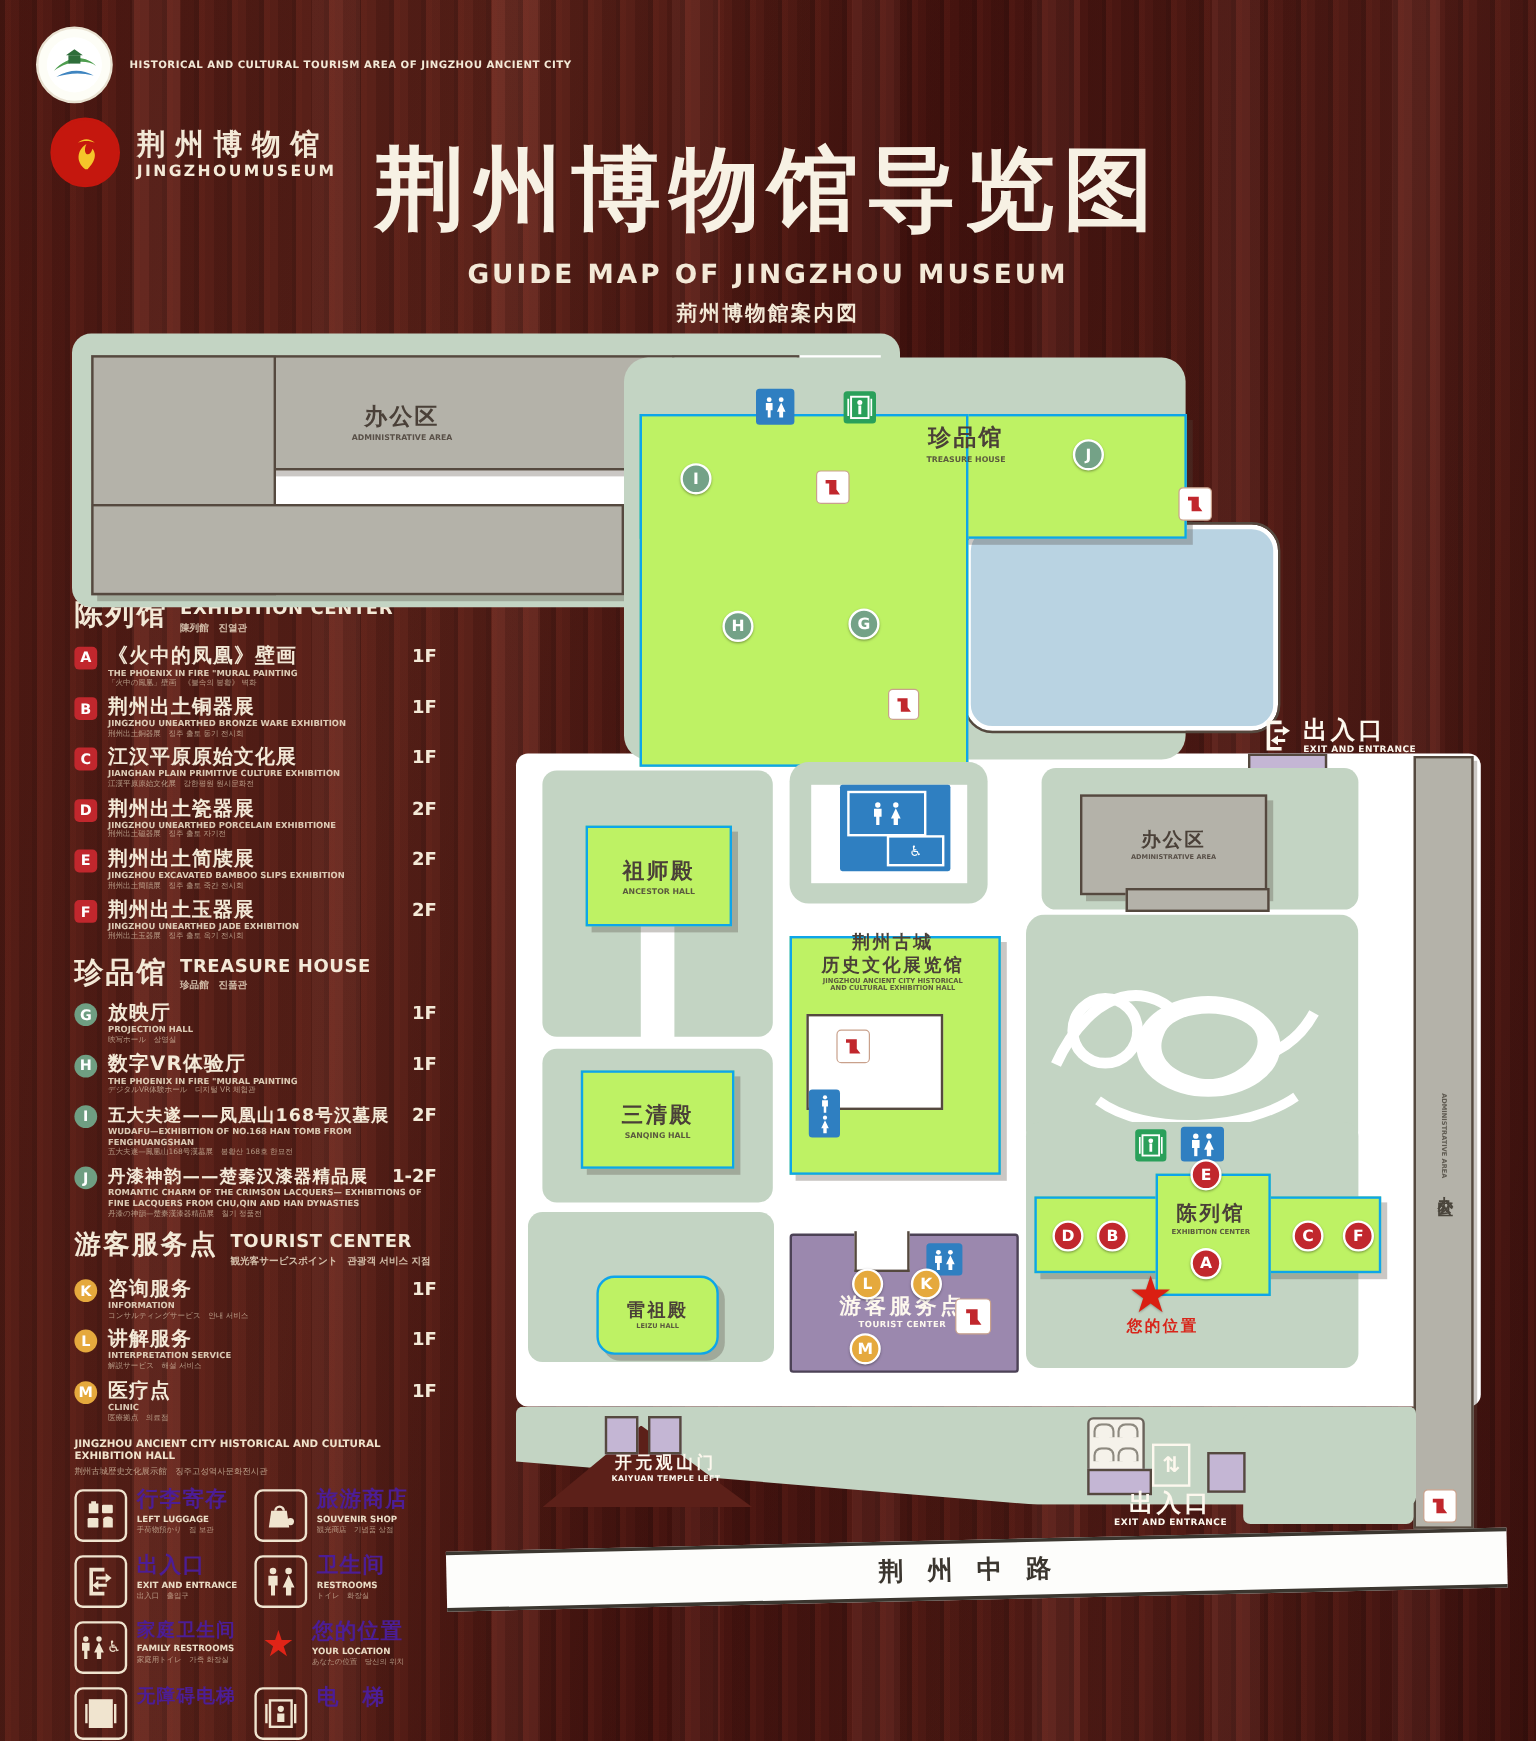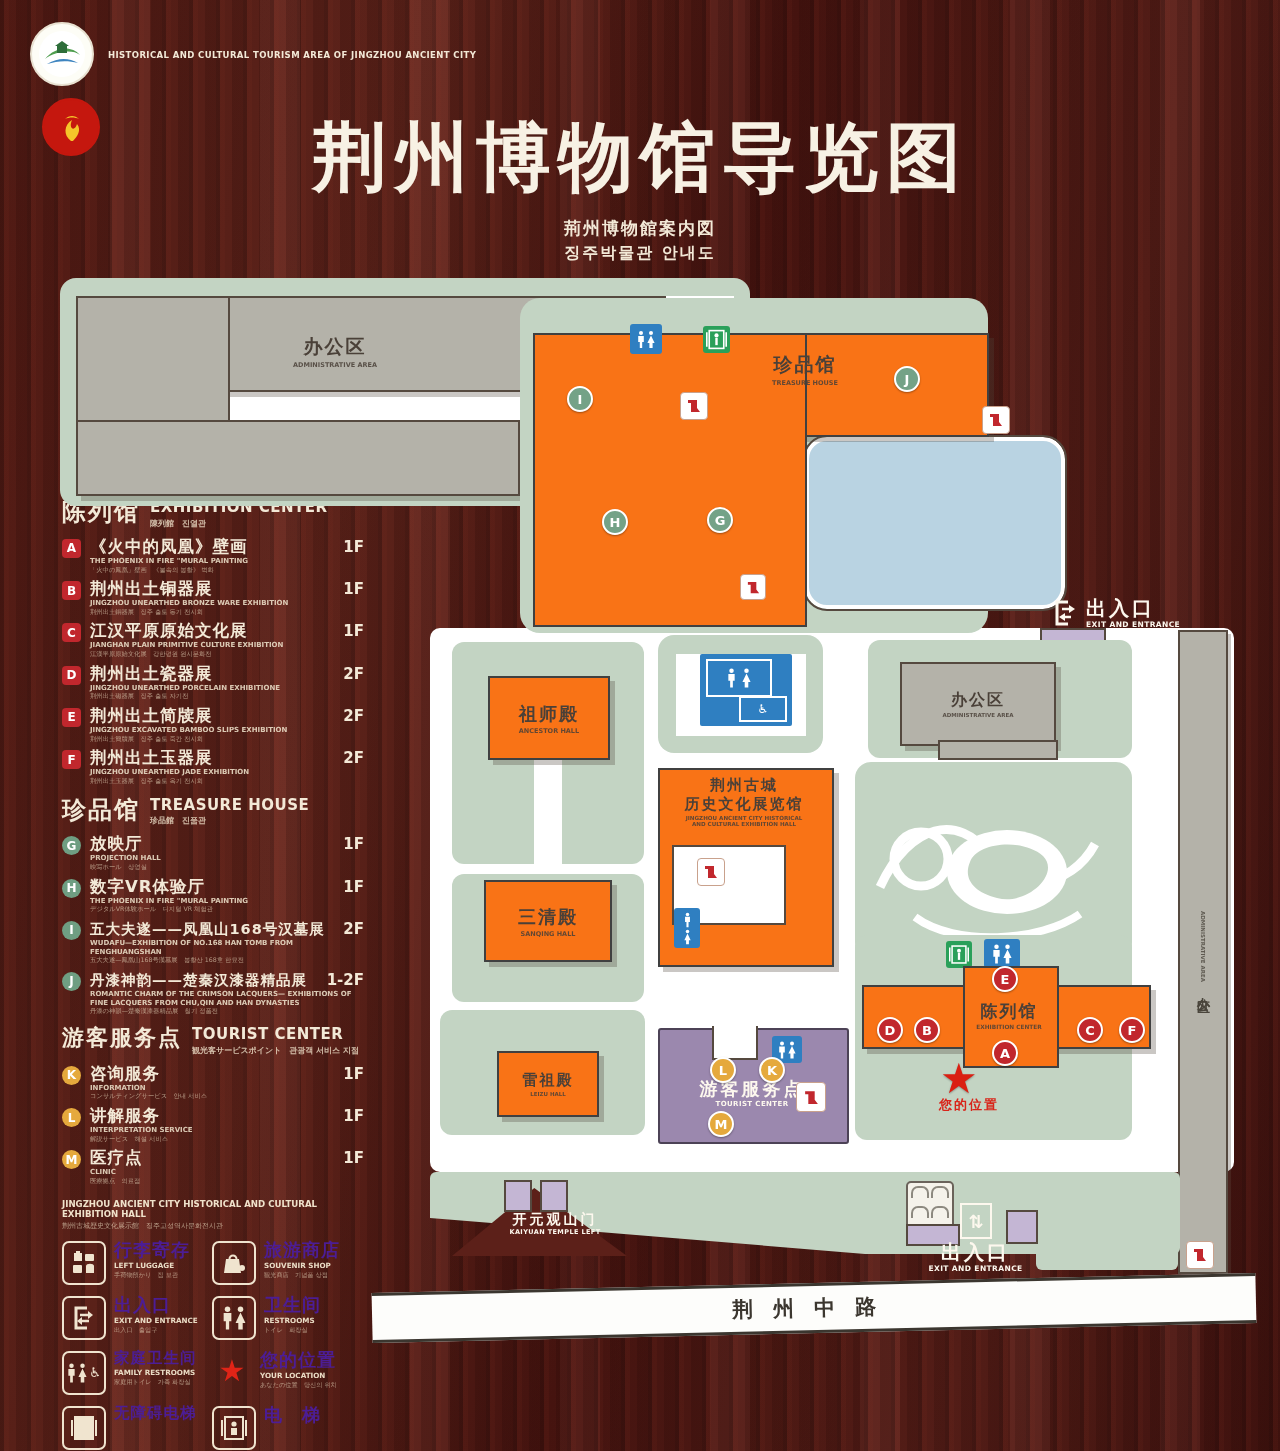--- a/index.html
+++ b/index.html
@@ -118,6 +118,10 @@
         <path d="M14 12 C18 8,24 8,28 12 C24 10,18 10,14 12z" fill="#f5c52a"></path>
       </svg>
     </div>
+    <div>
+      <div class="logo2-zh">荆州博物馆</div>
+      <div class="logo2-en">JINGZHOUMUSEUM</div>
+    </div>
   </div>
 </div>
 

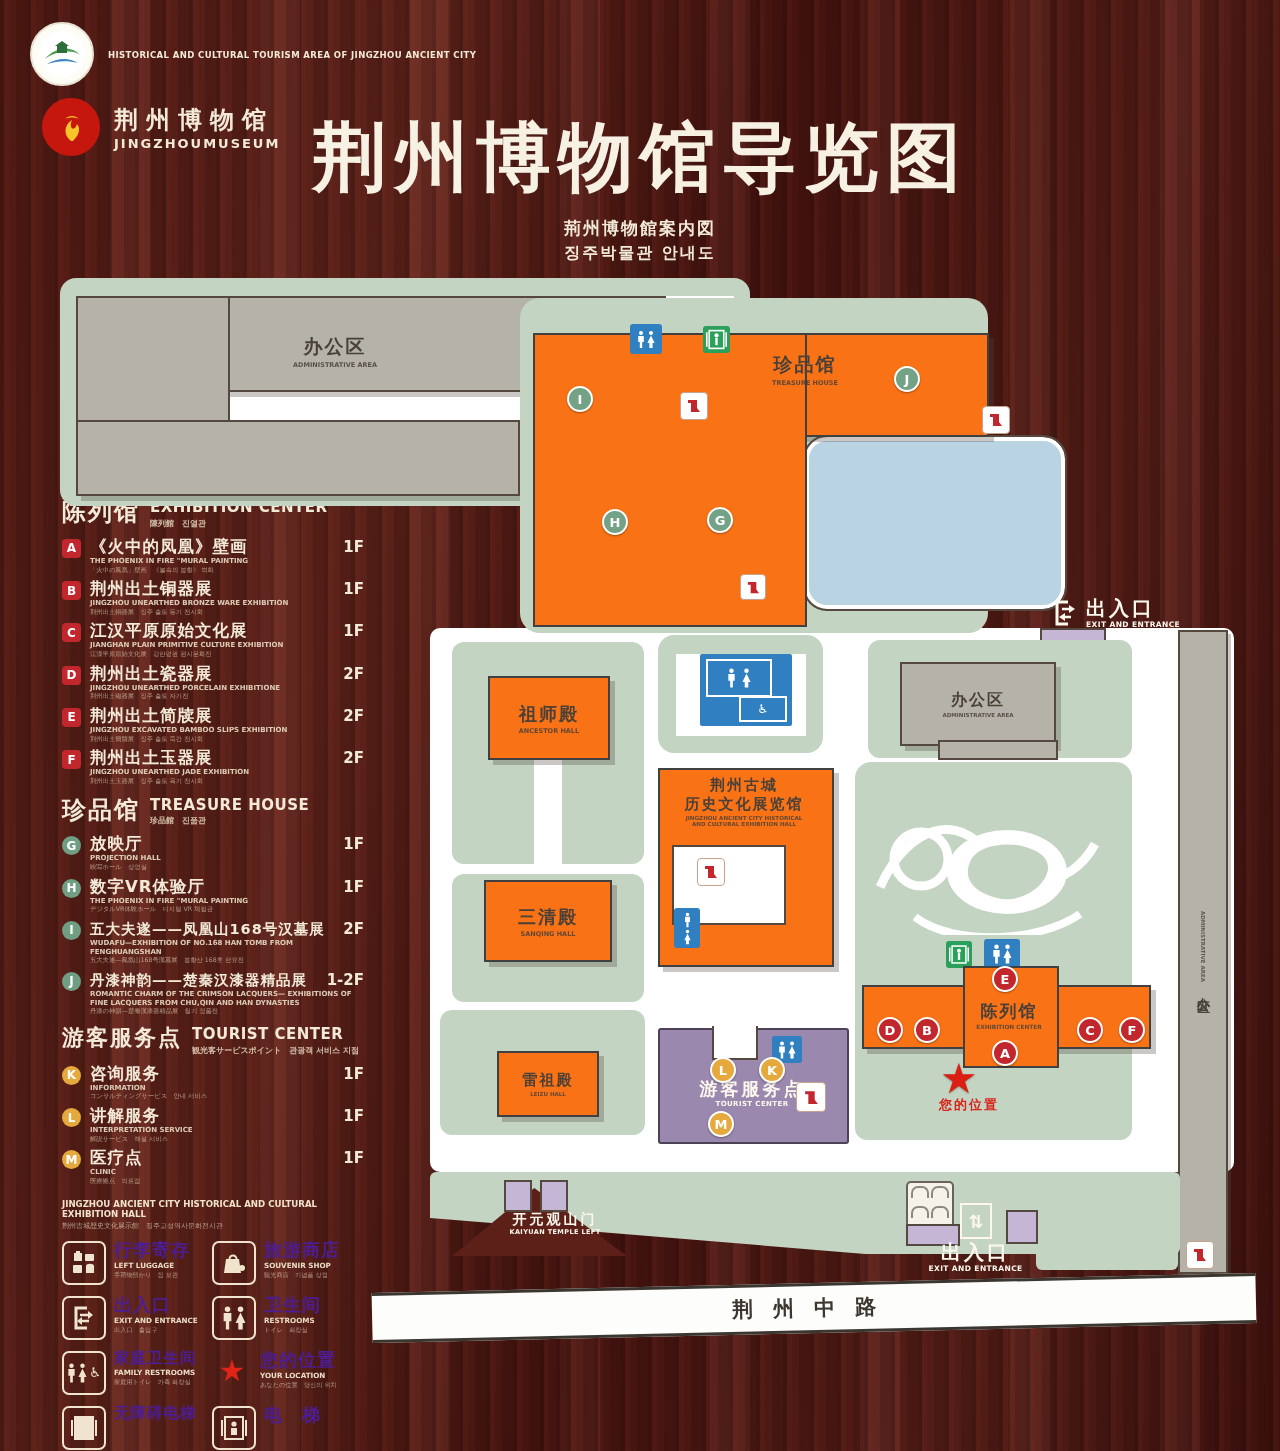--- a/index.html
+++ b/index.html
@@ -127,6 +127,7 @@
 
 <div class="abs" style="left:250px;top:108px;width:780px;">
   <div class="main-title">荆州博物馆导览图</div>
+  <div class="sub-en" style="margin-top:8px;">GUIDE MAP OF JINGZHOU MUSEUM</div>
   <div class="sub-ja" style="margin-top:8px;">荊州博物館案内図</div>
   <div class="sub-ko" style="margin-top:3px;">징주박물관 안내도</div>
 </div>

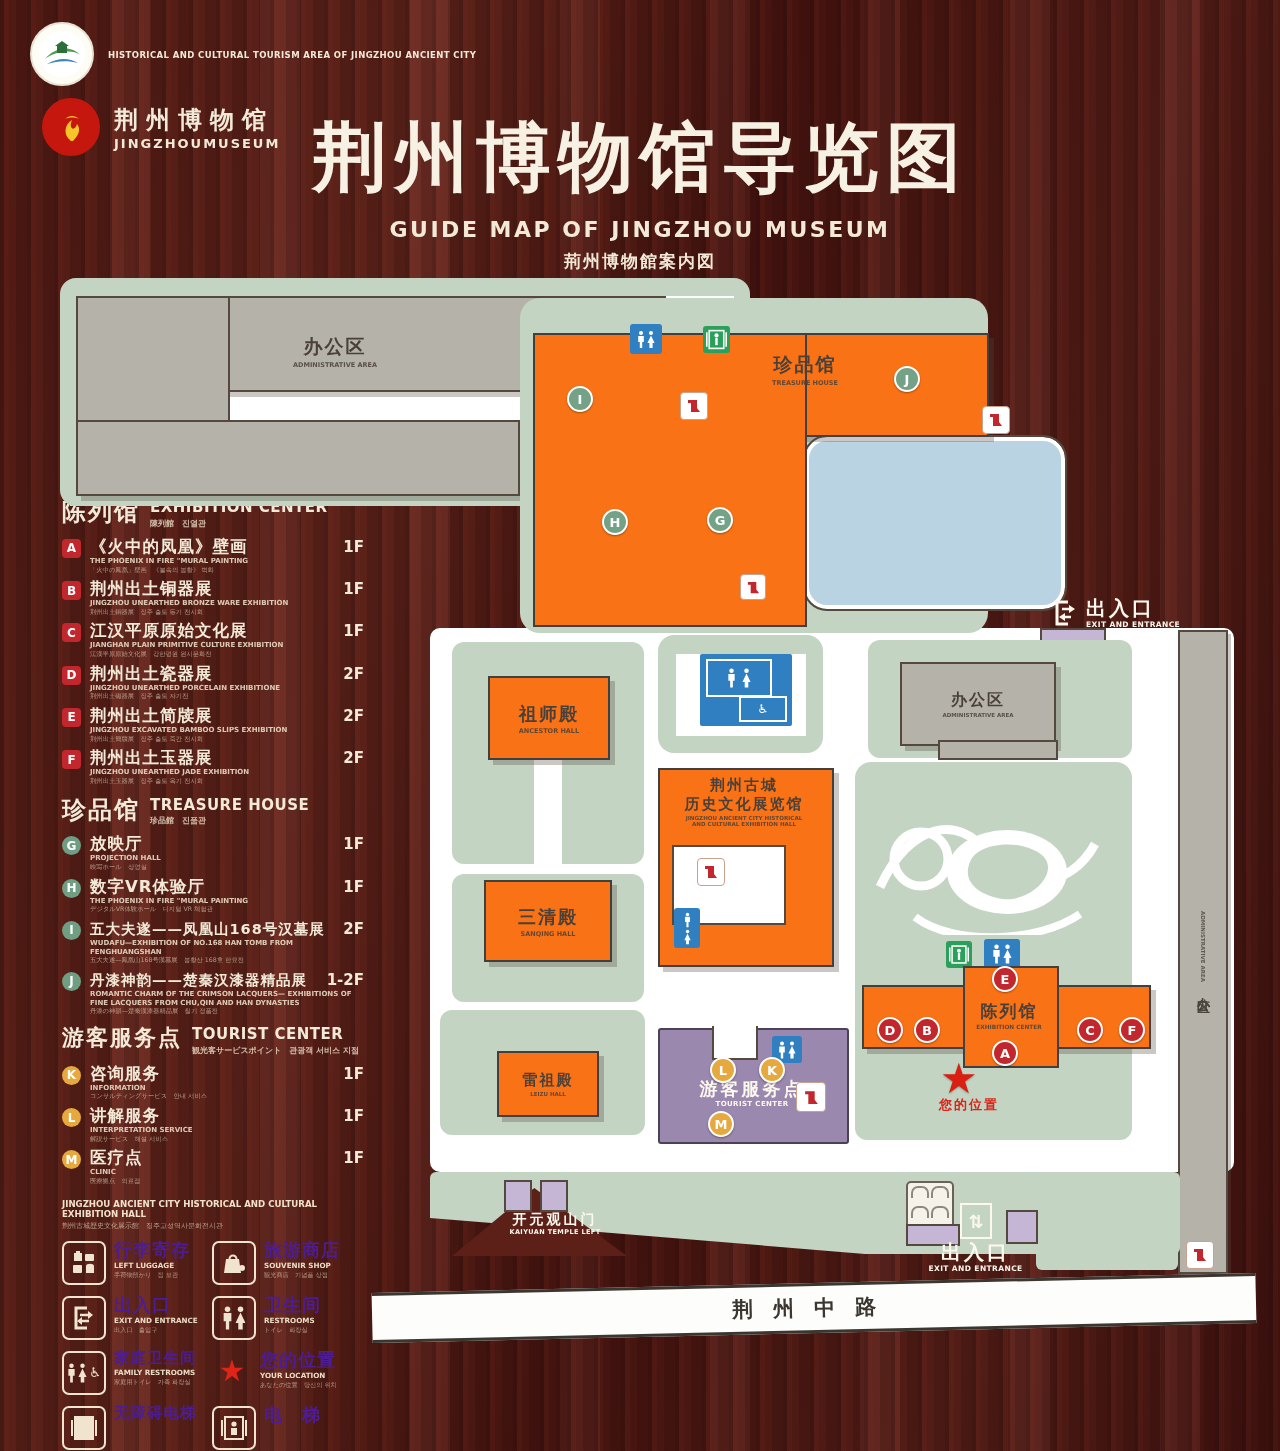--- a/index.html
+++ b/index.html
@@ -60,7 +60,7 @@
   
   .base{background:#ffffff;border-radius:10px;}
   .g{background:#c3d4c3;border-radius:12px;}
-  .pinkb{background:#f97316;border:2px solid #404040;box-shadow:5px 5px 0 rgba(80,70,60,.30);}
+  .pinkb{background:#bef264;border:2px solid #0ea5e9;box-shadow:5px 5px 0 rgba(80,70,60,.30);margin-top:12px;}
   .pinkb.noshadow{box-shadow:none;}
   .grayb{background:#b4b2a9;border:2px solid #55493f;box-shadow:5px 5px 0 rgba(80,70,60,.30);}
   .purpleb{background:#9b88ae;border:2px solid #4c4256;}

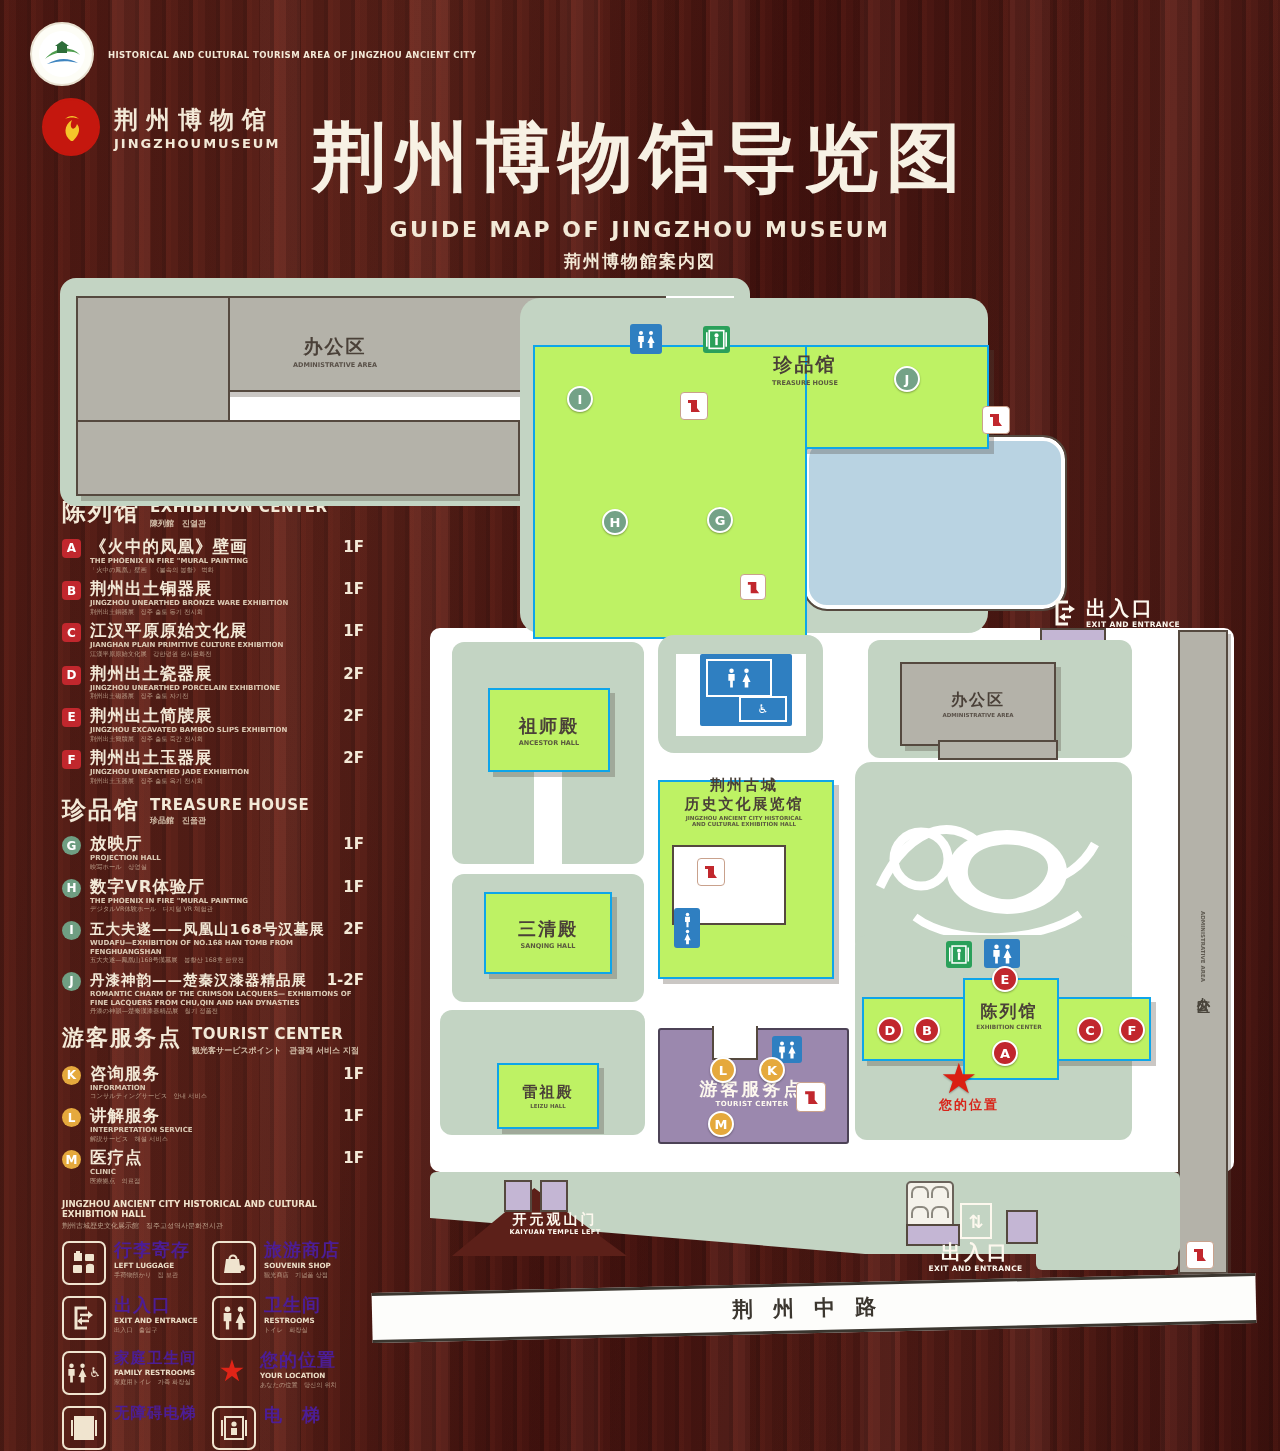--- a/index.html
+++ b/index.html
@@ -535,7 +535,7 @@
 </div>
 
 <div class="abs g" style="left:440px;top:1010px;width:205px;height:125px;"></div>
-<div class="abs pinkb hall" style="left:497px;top:1051px;width:98px;height:62px;">
+<div class="abs pinkb hall" style="left:497px;top:1051px;width:98px;height:62px;border-radius:15px;">
   <div class="h-zh" style="font-size:15px;">雷祖殿</div>
   <div class="h-en" style="font-size:5.5px;">LEIZU HALL</div>
 </div>

